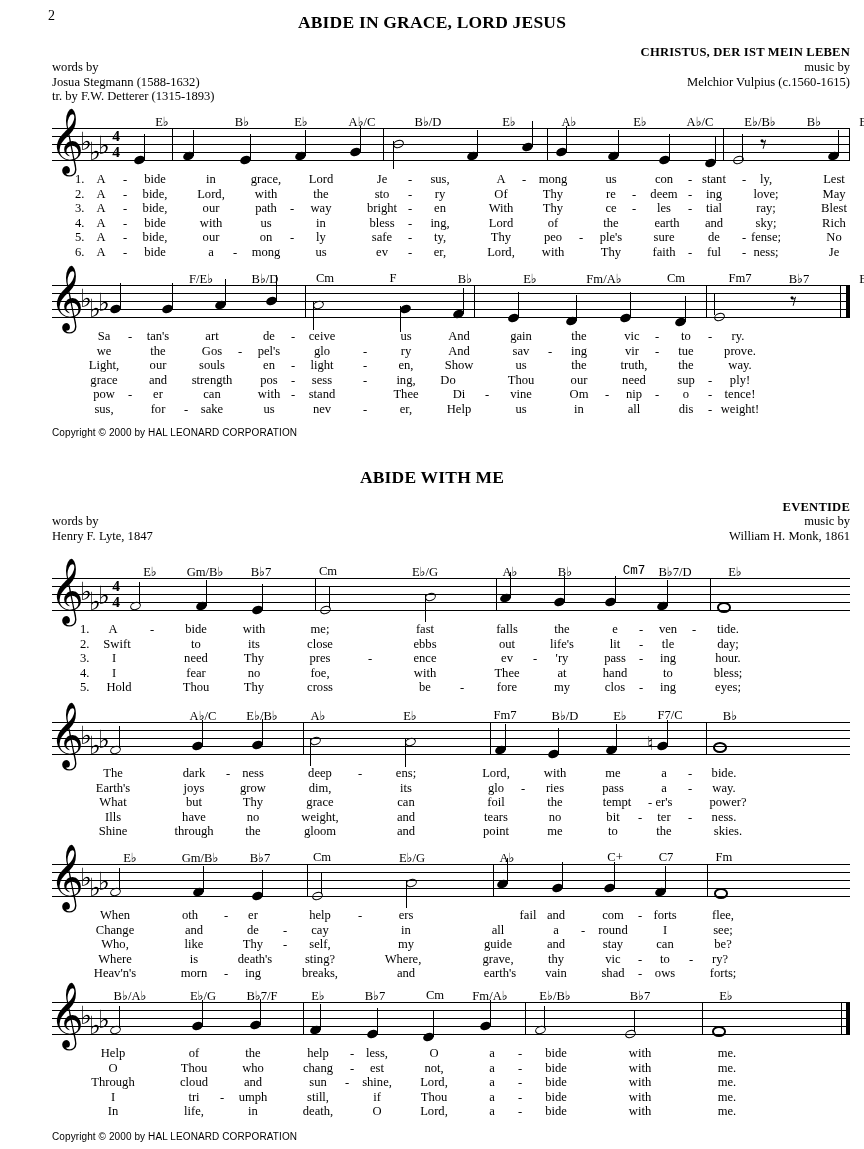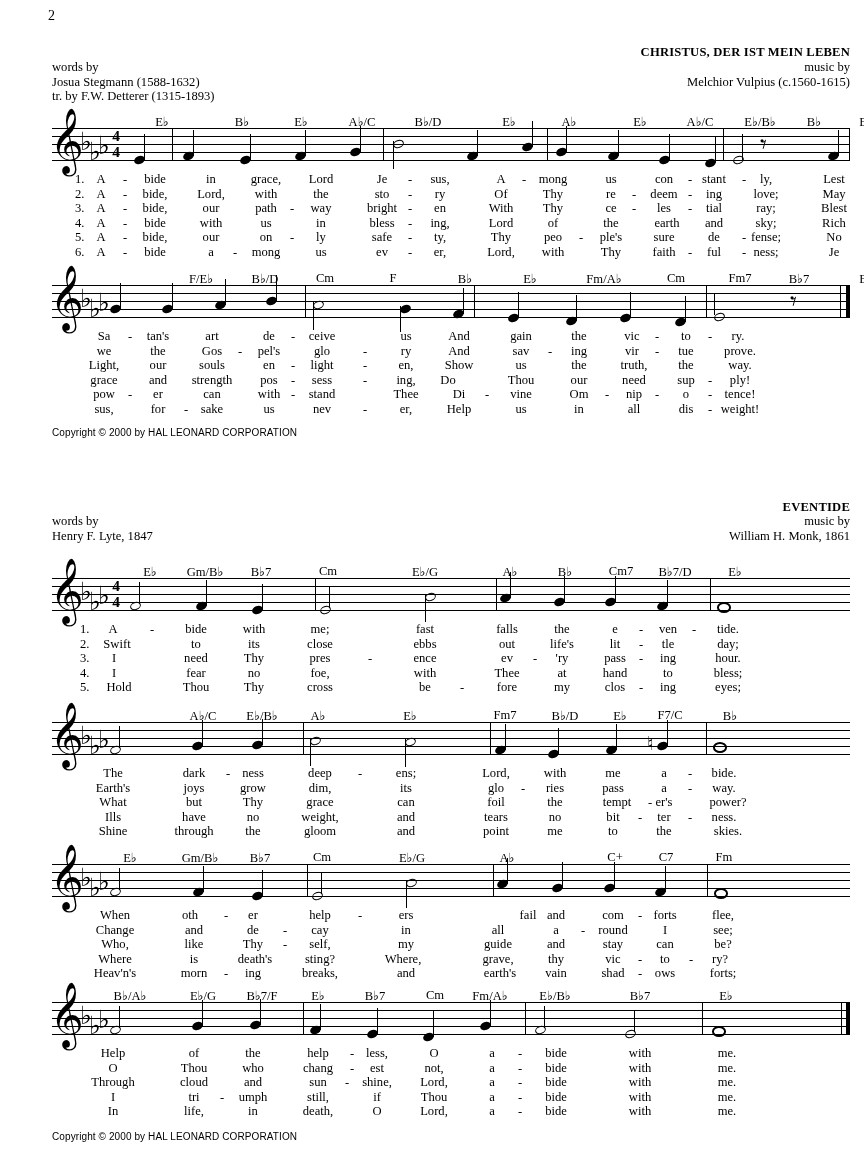--- a/index.html
+++ b/index.html
@@ -214,6 +214,7 @@
 
   <div class="page-number">2</div>
 
+  <div class="song-title" style="top:12px">ABIDE IN GRACE, LORD JESUS</div>
 
   <div class="tunename" style="top:45px">CHRISTUS, DER IST MEIN LEBEN</div>
   <div class="credit right" style="top:60px">music by</div>

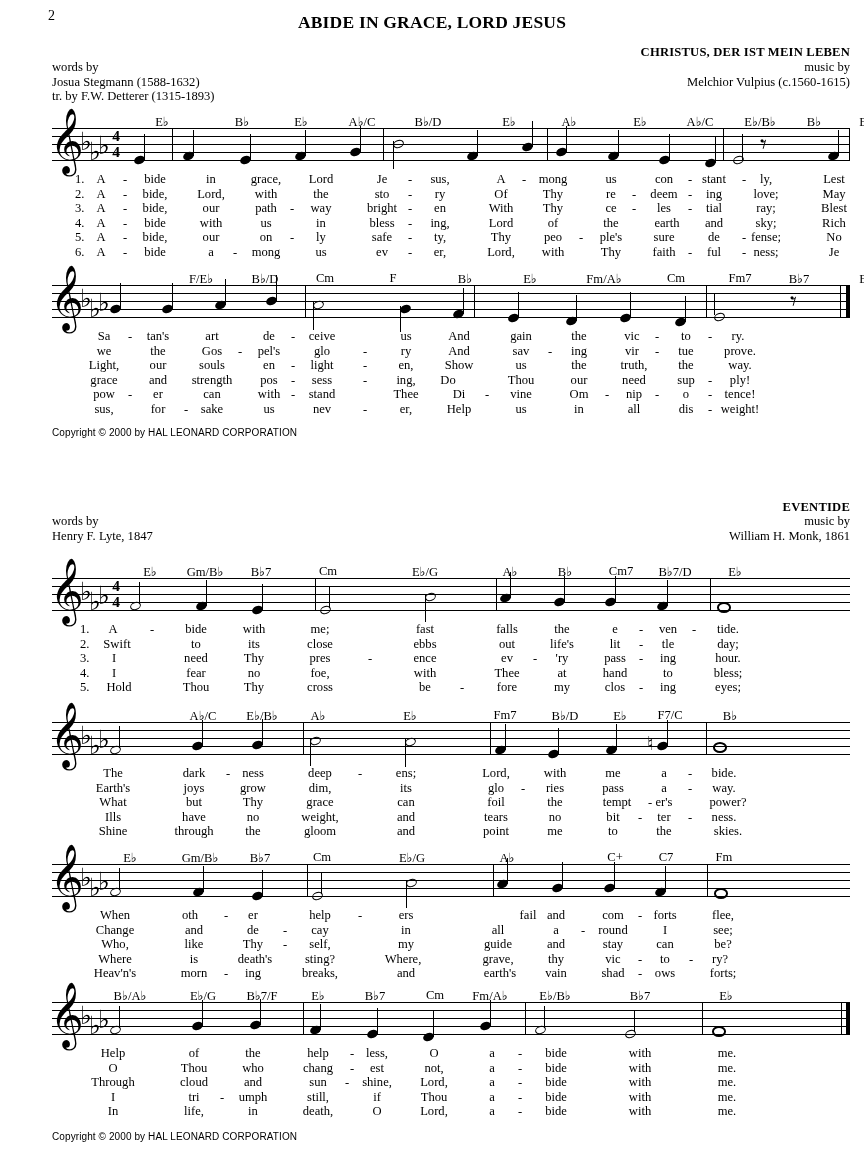--- a/index.html
+++ b/index.html
@@ -600,6 +600,7 @@
 
   <div class="copyright" style="top:427px">Copyright © 2000 by HAL LEONARD CORPORATION</div>
 
+  <div class="song-title" style="top:467px">ABIDE WITH ME</div>
 
   <div class="tunename" style="top:500px">EVENTIDE</div>
   <div class="credit right" style="top:514px">music by</div>

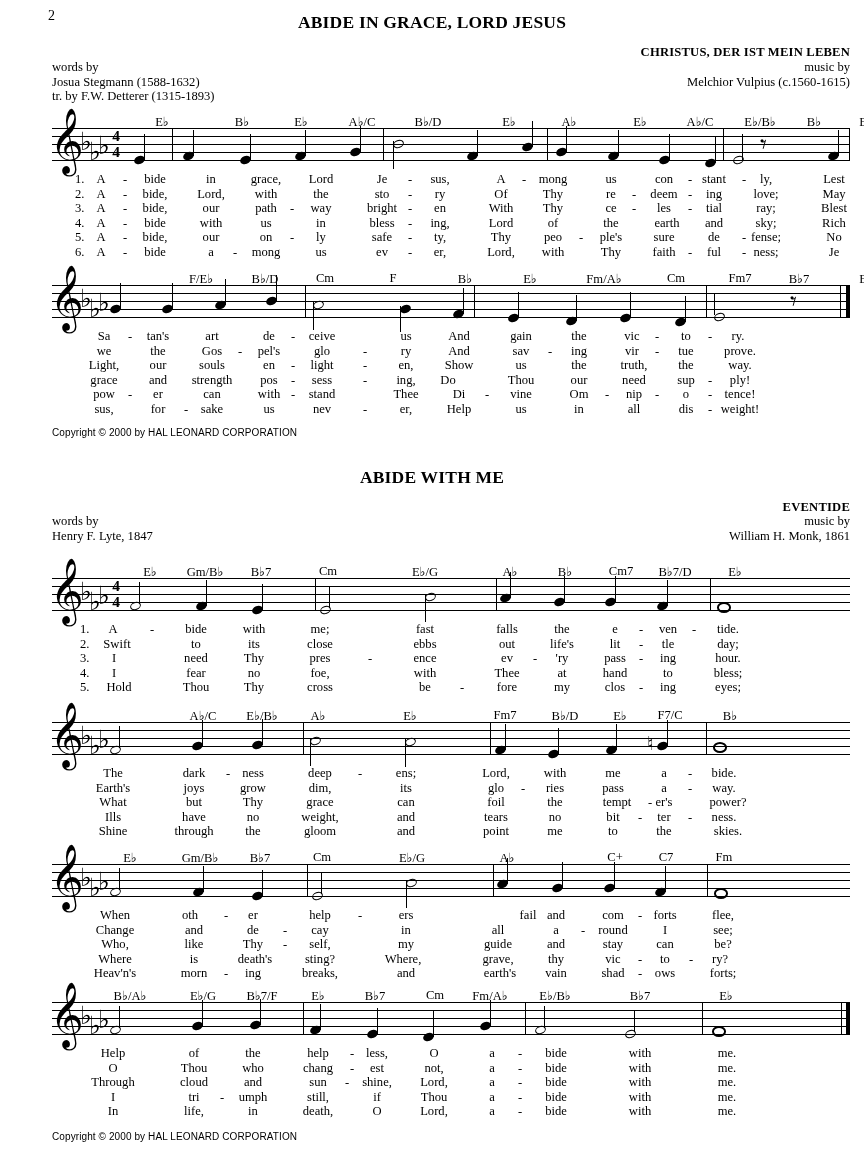--- a/index.html
+++ b/index.html
@@ -659,7 +659,7 @@
       <div class="chord" style="left:425px; top:-14px;">E♭/G</div>
       <div class="chord" style="left:510px; top:-14px;">A♭</div>
       <div class="chord" style="left:565px; top:-14px;">B♭</div>
-      <div class="chord" style="left:621px; top:-14px;">Cm7</div>
+      <div class="chord" style="left:634px; top:-14px;font-family:Liberation Mono, monospace;">Cm7</div>
       <div class="chord" style="left:675px; top:-14px;">B♭7/D</div>
       <div class="chord" style="left:735px; top:-14px;">E♭</div>
     </div>

